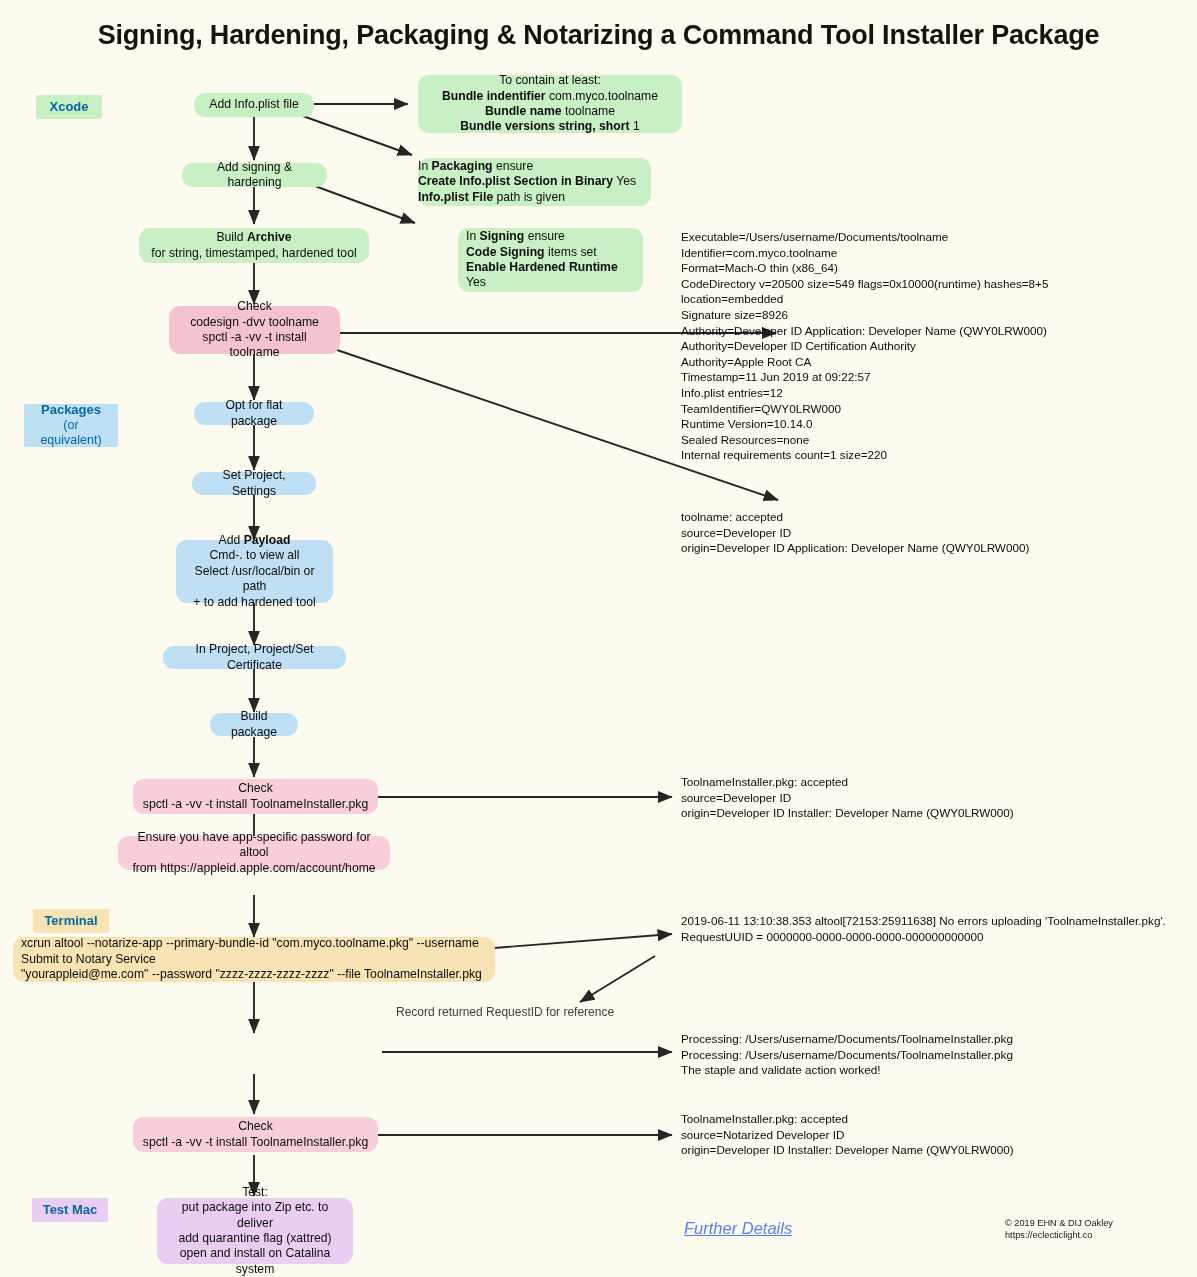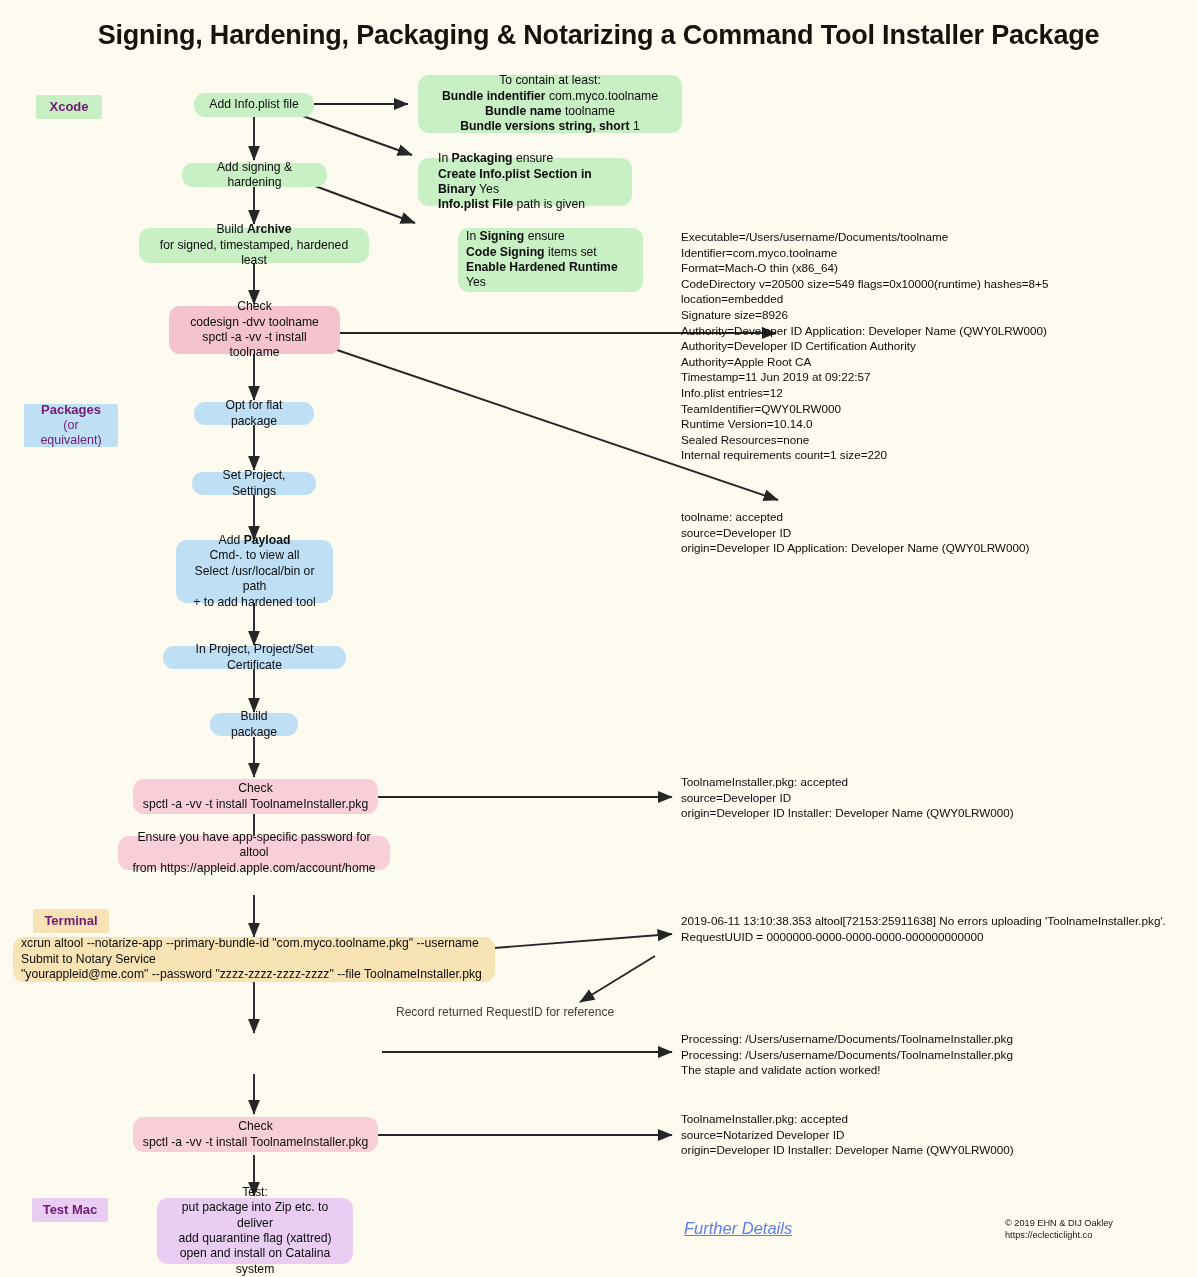--- a/index.html
+++ b/index.html
@@ -65,7 +65,7 @@
     font-size: 13px;
     line-height: 15.5px;
     font-weight: bold;
-    color: #701a75;
+    color: #0369a1;
     padding: 4px 10px;
     display: flex;
     flex-direction: column;

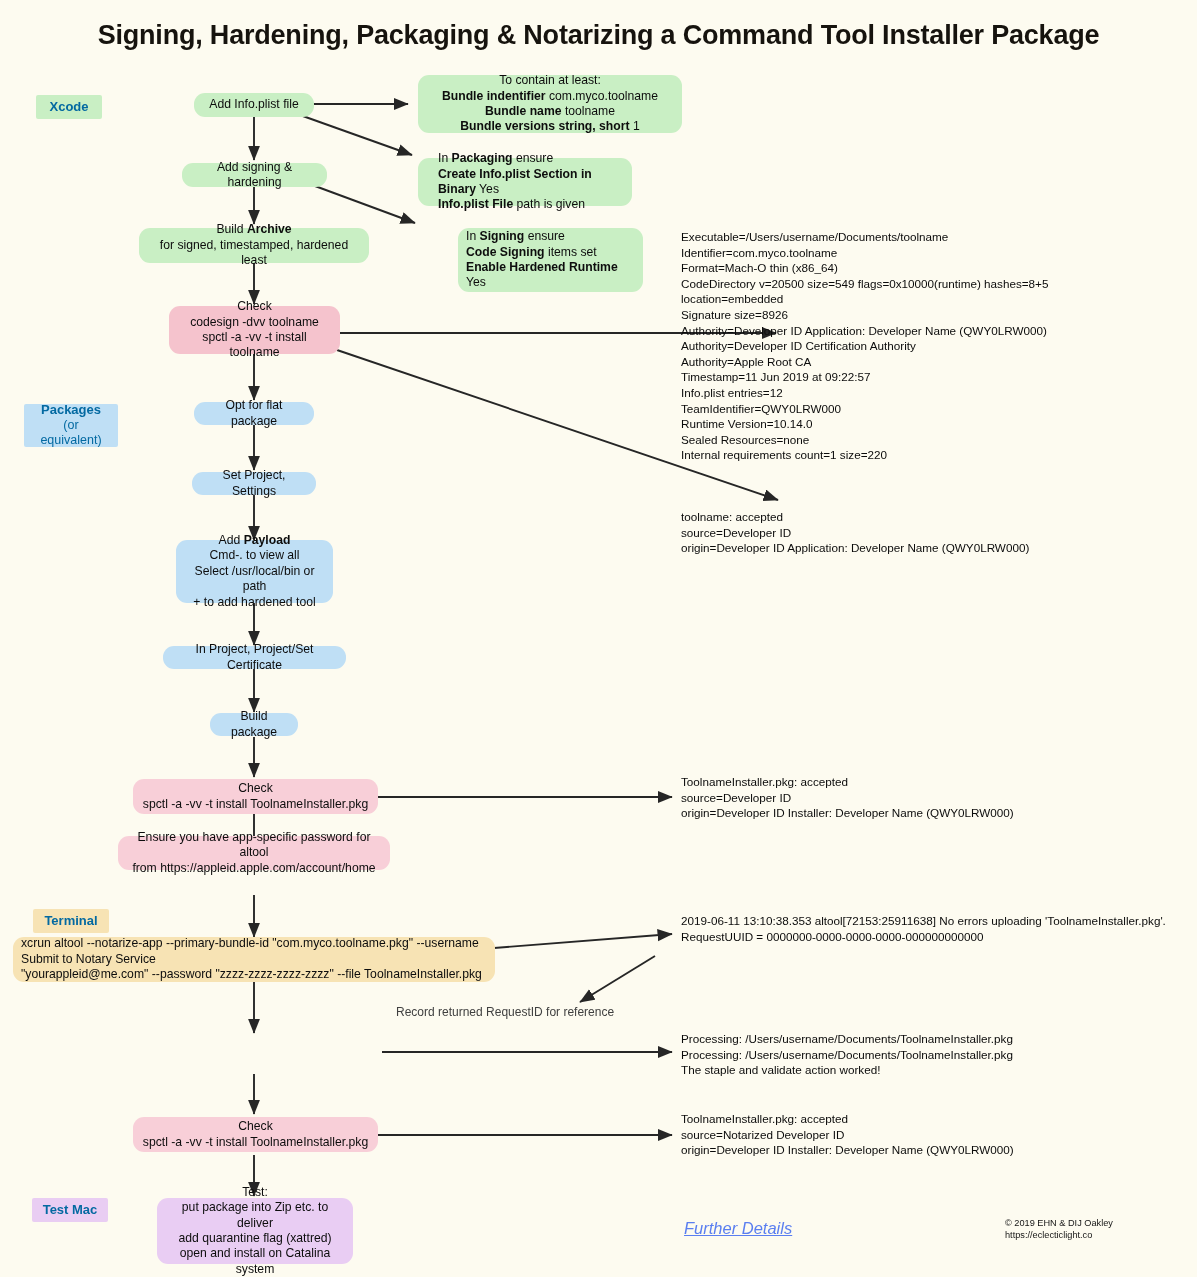--- a/index.html
+++ b/index.html
@@ -210,7 +210,7 @@
     <span><b>Bundle versions string, short</b><span> 1</span></span>
   </div>
 
-  <div class="node green left" style="left:418px; top:158px; width:214px; height:48px; padding:5px 20px;">
+  <div class="node green left" style="left:418px; top:158px; width:233px; height:48px; padding:5px 0;">
     <span><span>In </span><b>Packaging</b><span> ensure</span></span>
     <span><b>Create Info.plist Section in Binary</b><span> Yes</span></span>
     <span><b>Info.plist File</b><span> path is given</span></span>

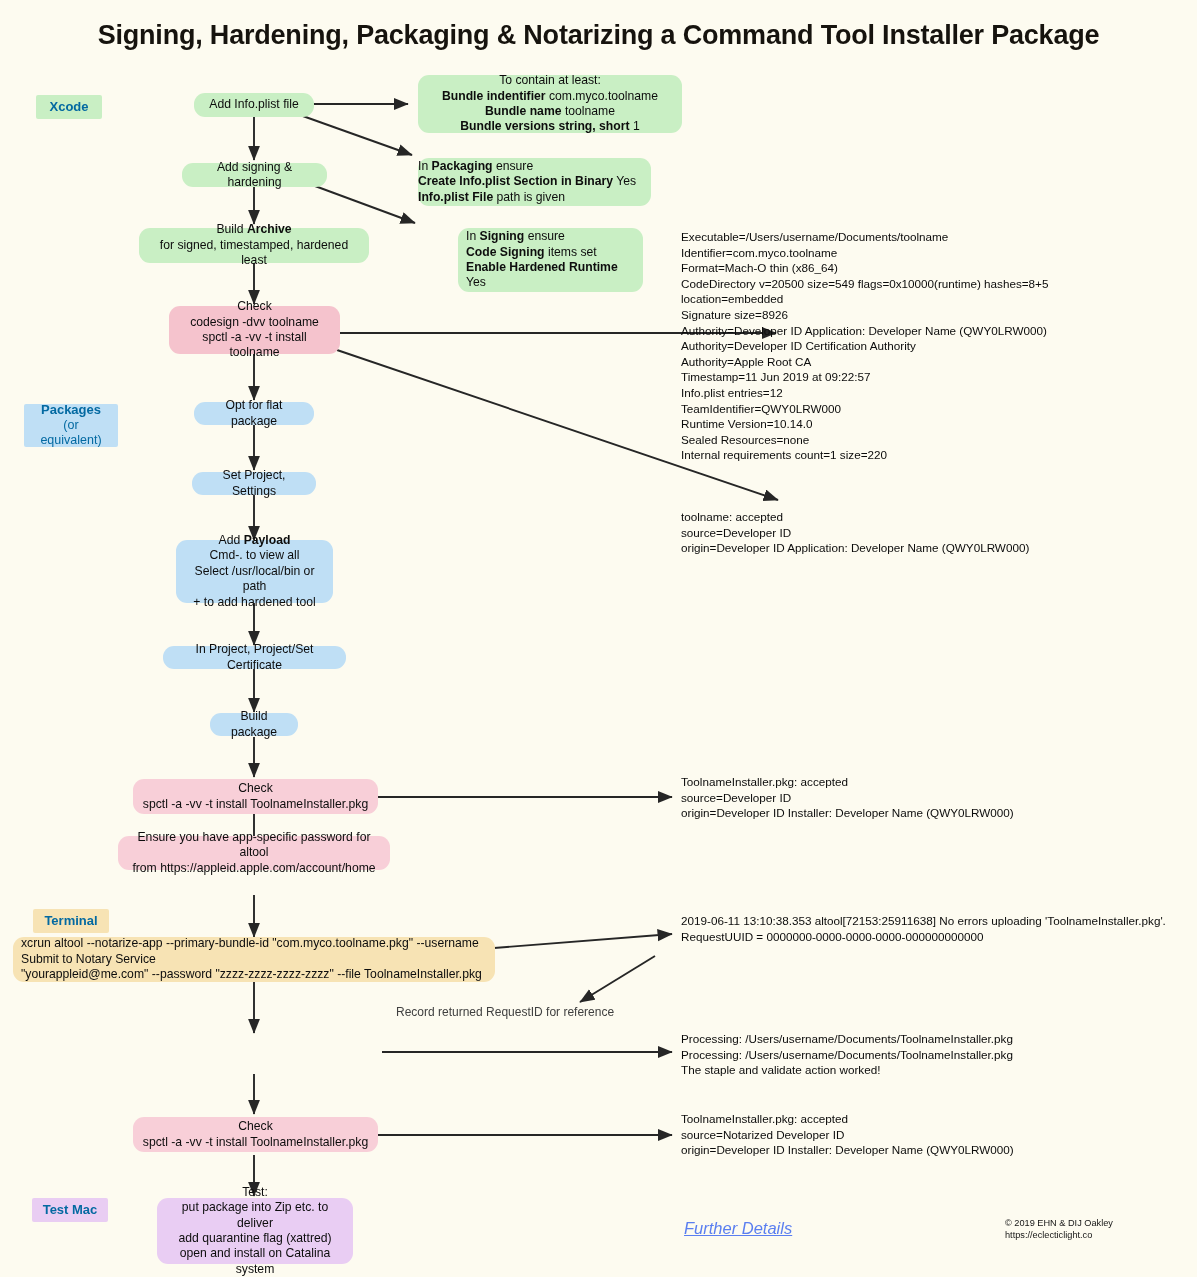--- a/index.html
+++ b/index.html
@@ -194,7 +194,7 @@
 
   <div class="node green" style="left:139px; top:228px; width:230px; height:35px;">
     <span><span>Build </span><b>Archive</b></span>
-    <span>for signed, timestamped, hardened least</span>
+    <span>for string, timestamped, hardened tool</span>
   </div>
 
   <div class="node pink" style="left:169px; top:306px; width:171px; height:48px;">

